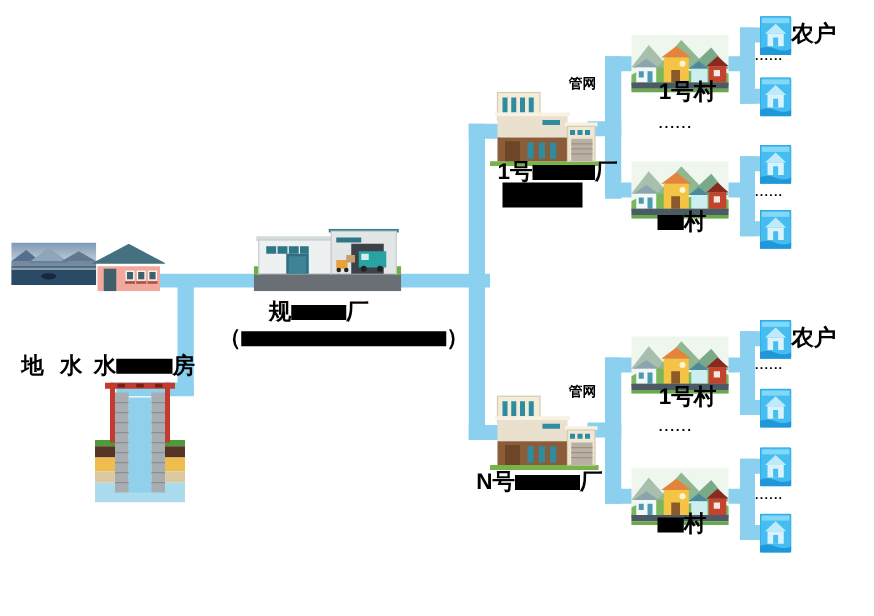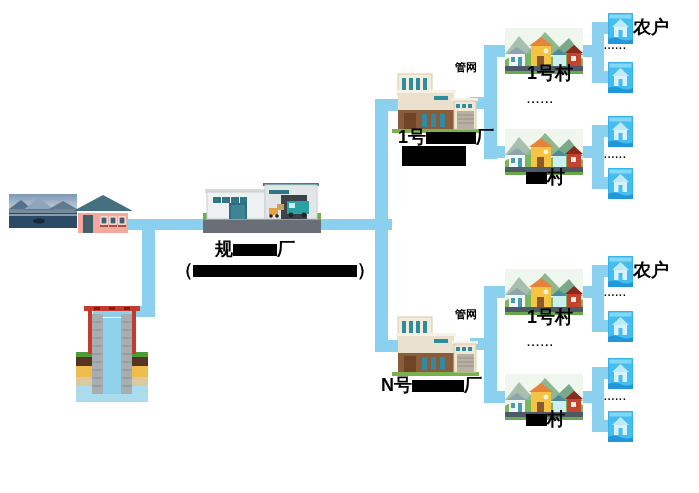--- a/index.html
+++ b/index.html
@@ -252,6 +252,7 @@
       <use href="#sym-household"></use>
     </svg>
 
+  <div class="lbl" style="left:17px;top:285px;"><span>地</span><span class="gapseg" style="width: 13px;"></span><span>水</span><span class="gapseg" style="width: 9px;"></span><span>水</span><span class="redact" style="width: 45px;"></span><span>房</span></div>
 
   <div class="lbl big" style="left:215px;top:242px;"><span>规</span><span class="redact" style="width: 44px;"></span><span>厂</span></div>
   <div class="lbl big" style="left:175px;top:263px;"><span>（</span><span class="redact" style="width: 164px;"></span><span>）</span></div>

